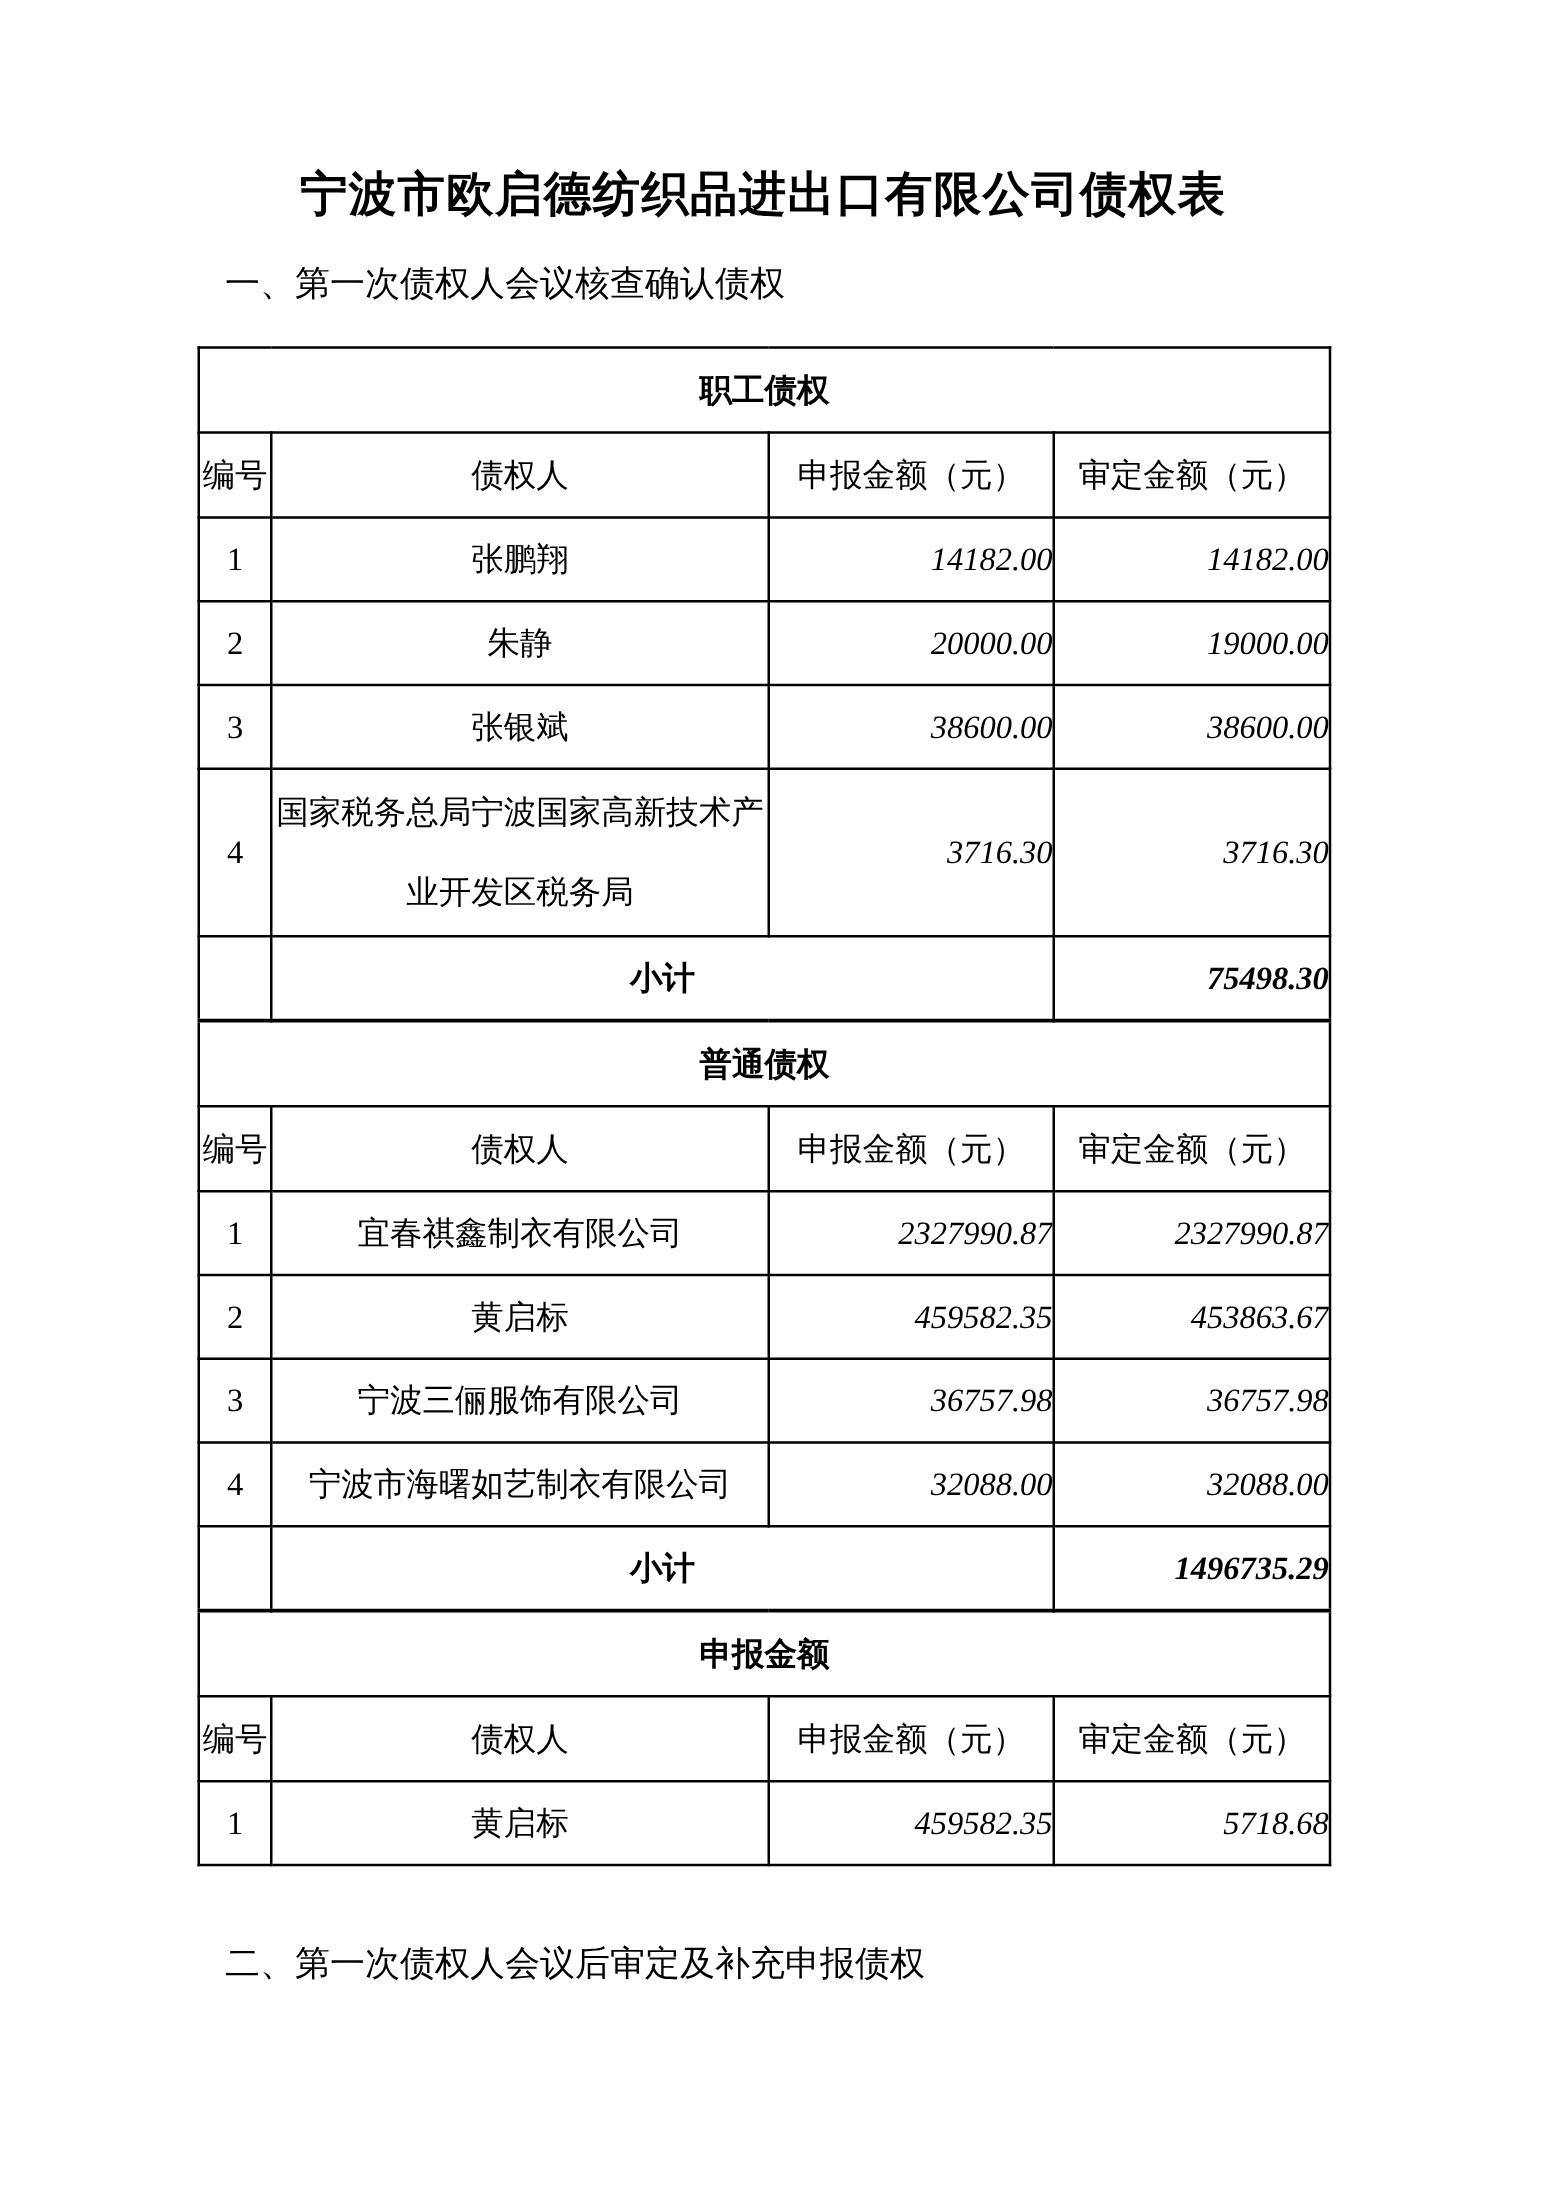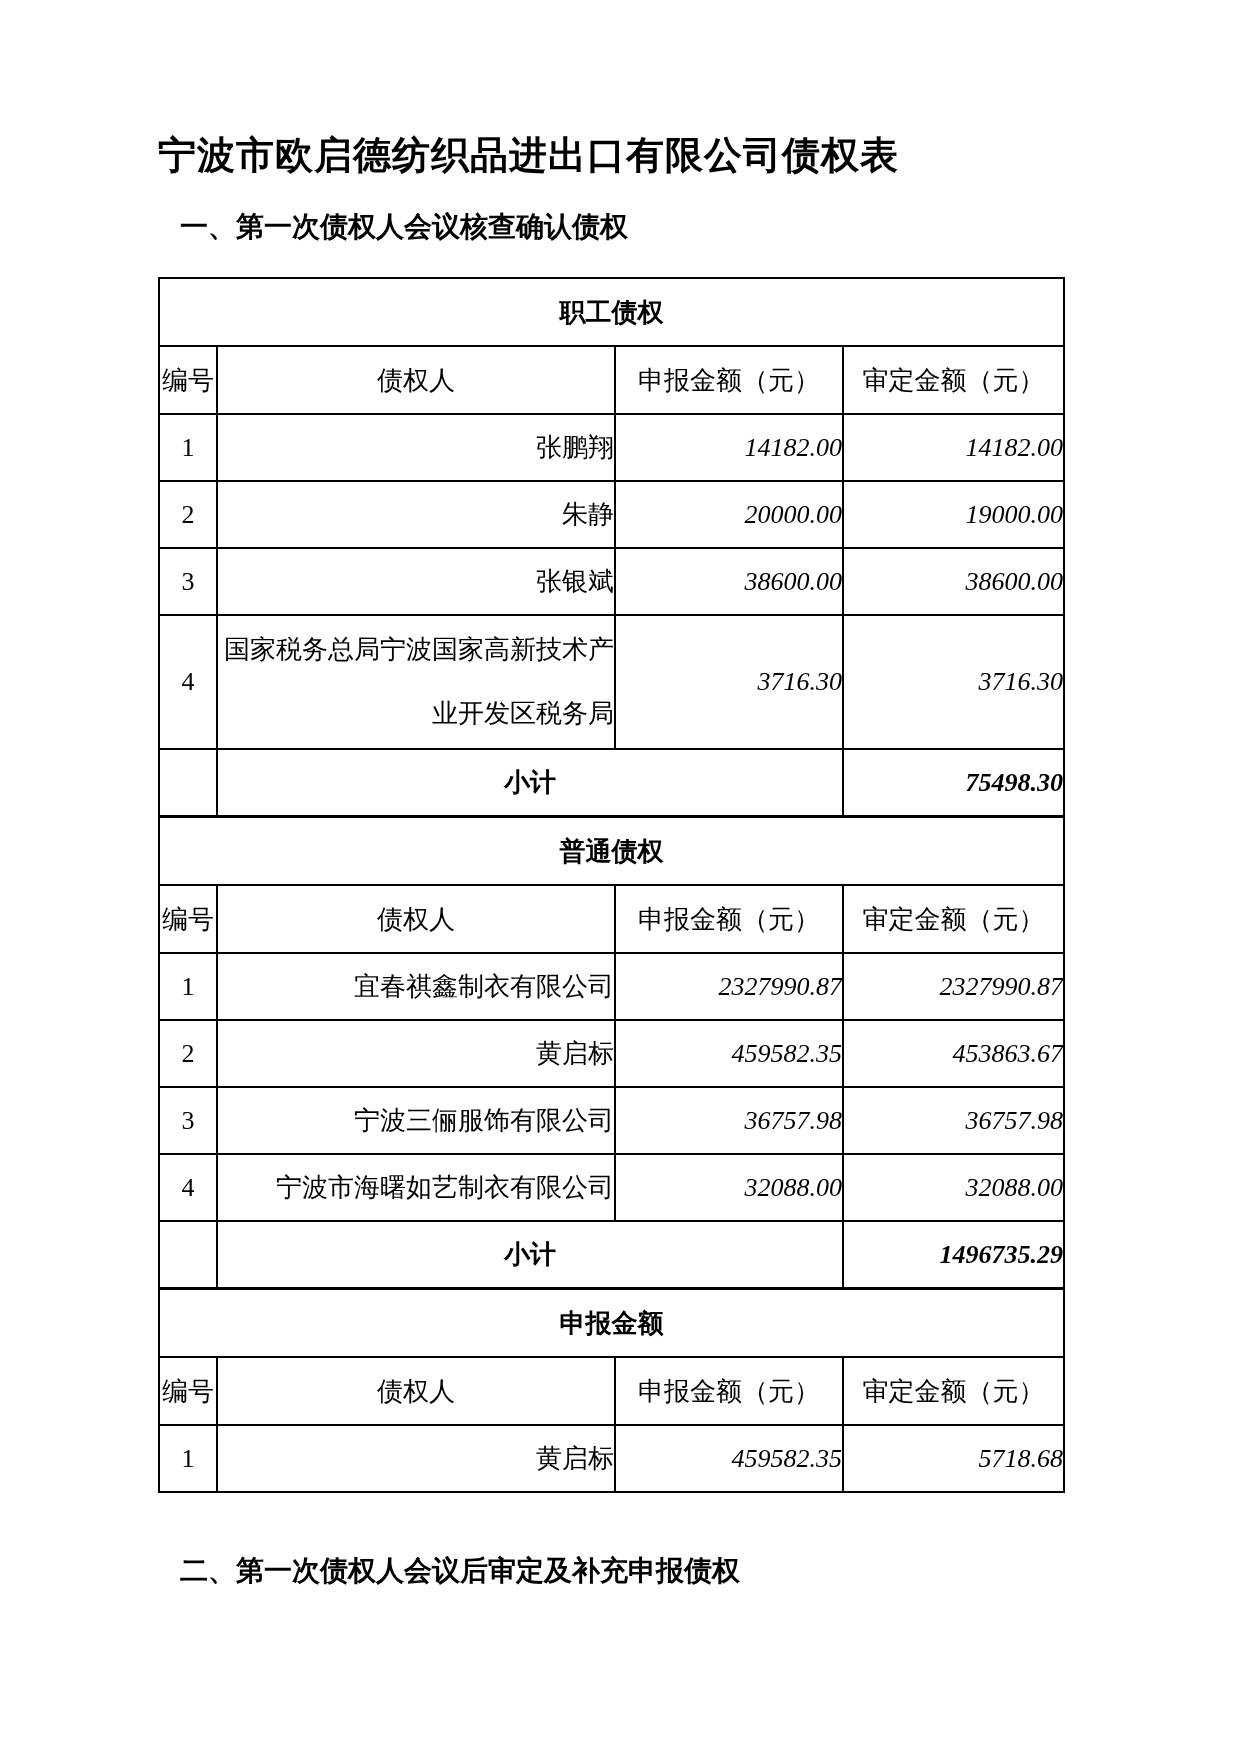--- a/index.html
+++ b/index.html
@@ -20,7 +20,7 @@
     left: 158px;
     width: 905px;
     margin: 0;
-    text-align: left;
+    text-align: center;
     font-size: 38px;
     font-weight: bold;
     letter-spacing: 1px;

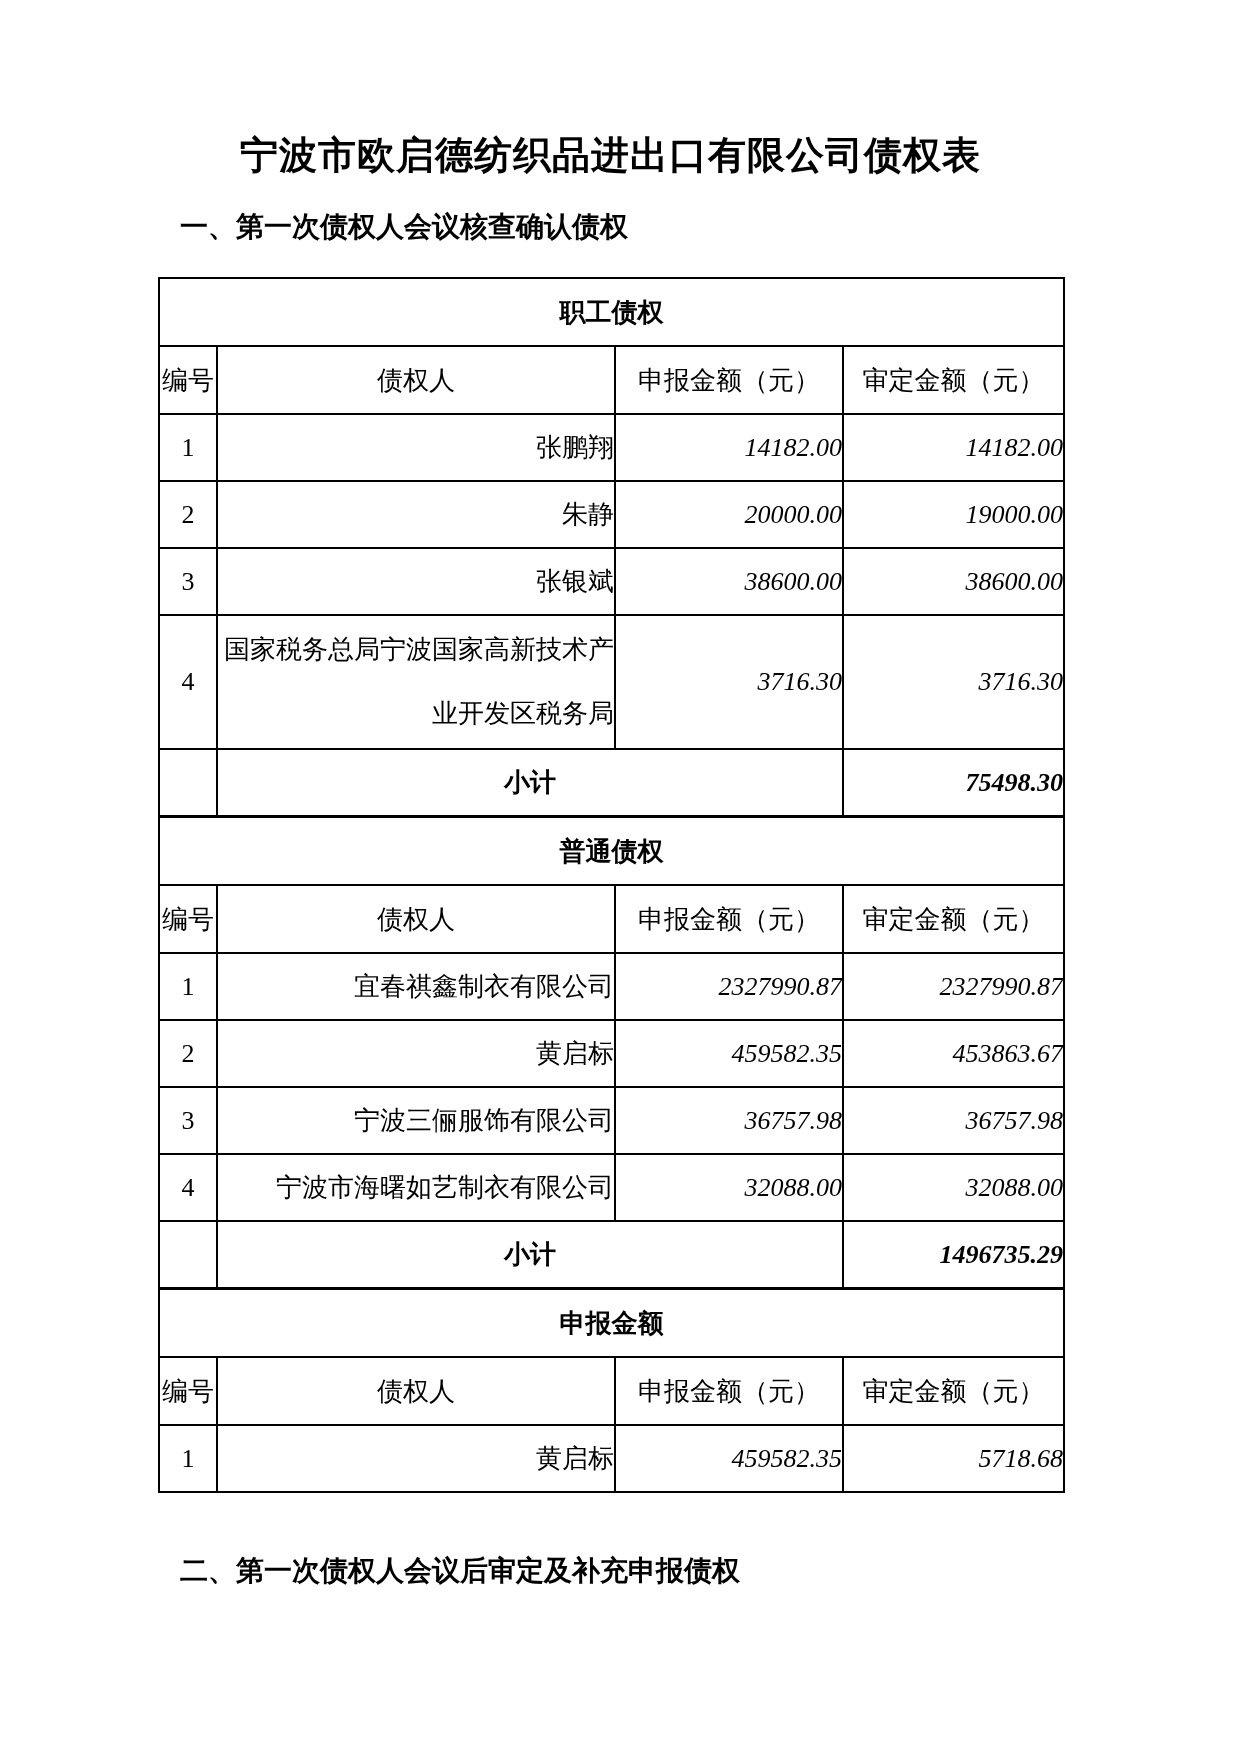--- a/index.html
+++ b/index.html
@@ -31,7 +31,7 @@
     left: 180px;
     margin: 0;
     font-size: 28px;
-    font-weight: bold;
+    font-weight: normal;
     white-space: nowrap;
   }
   #section1-heading { top: 208px; }

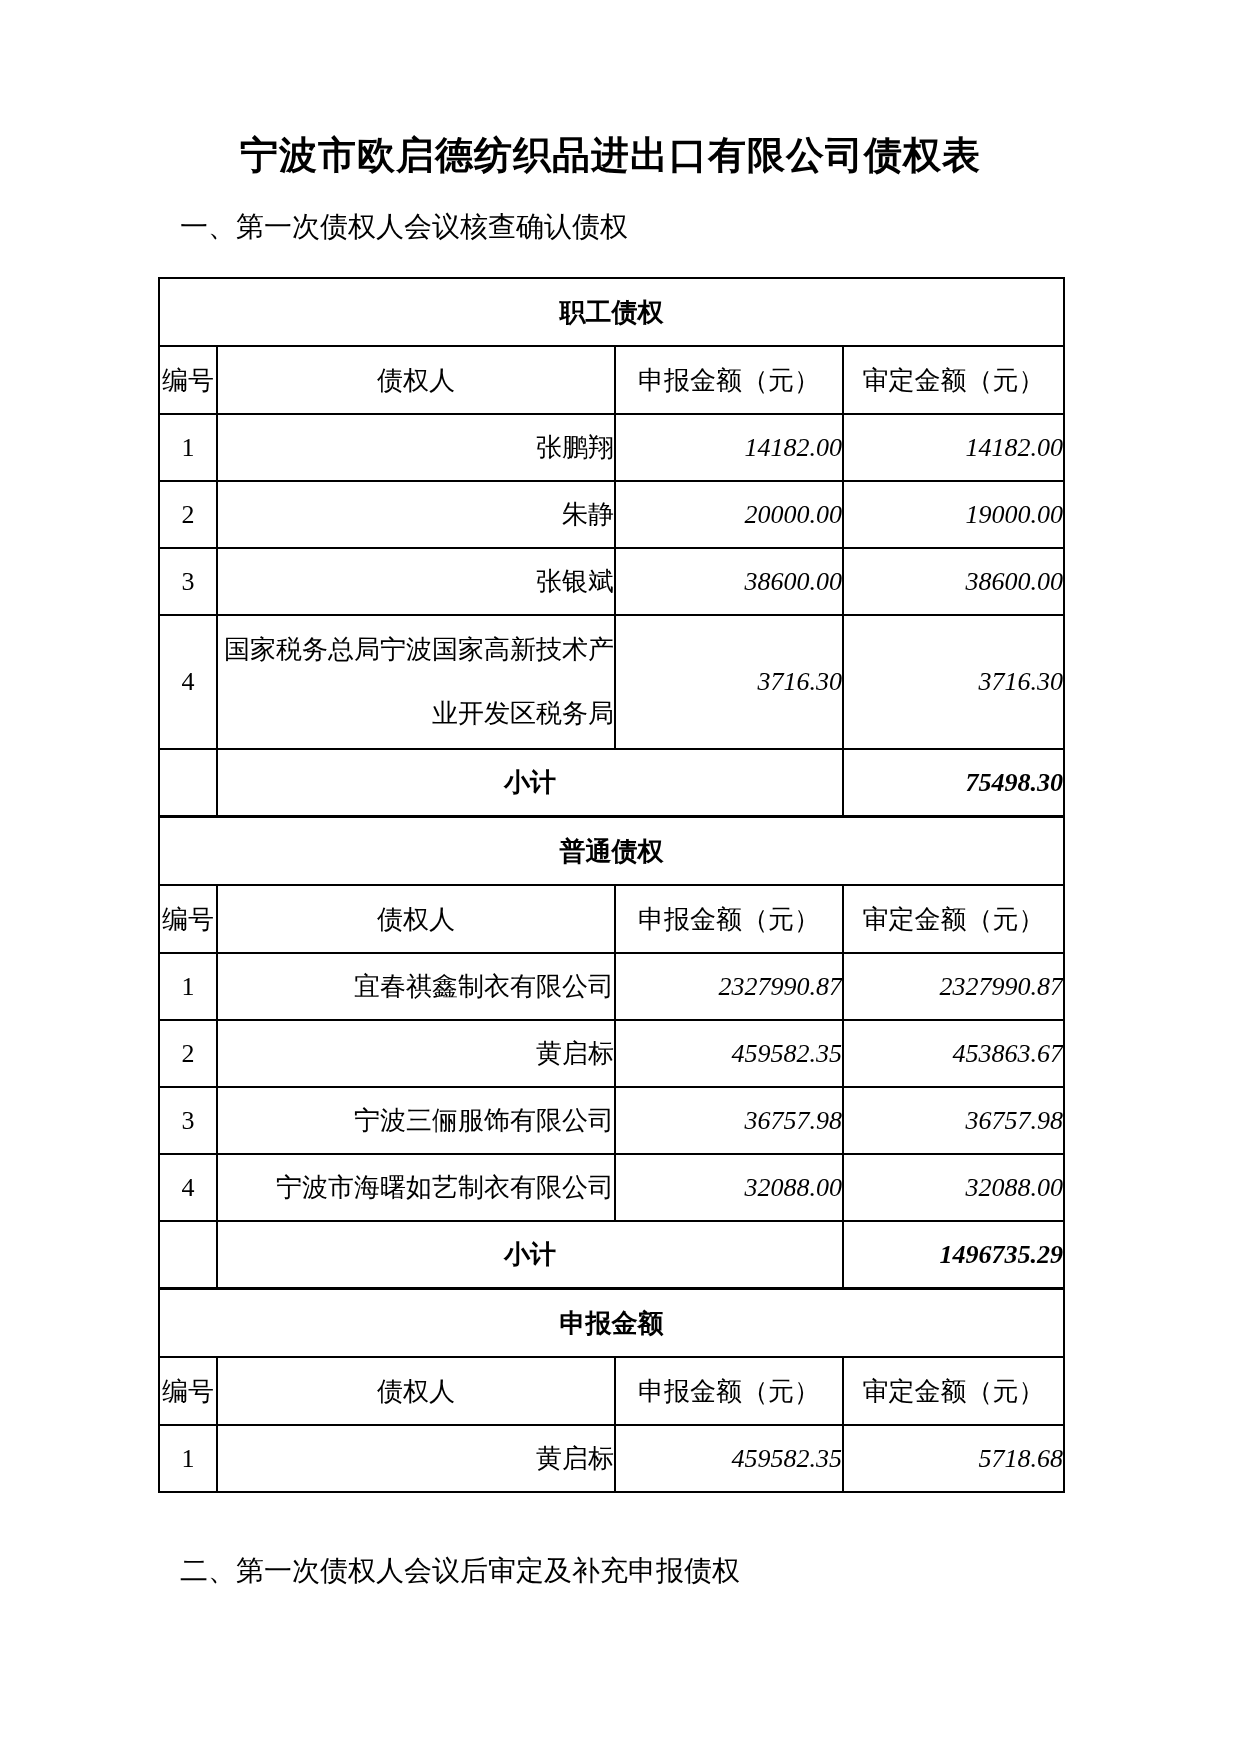--- a/index.html
+++ b/index.html
@@ -67,7 +67,7 @@
   tr.subtotal-row td { height: 65px; font-weight: bold; }
   td.cell-no { text-align: center; }
   td.cell-creditor {
-    text-align: right;
+    text-align: center;
     padding-left: 13px;
     padding-right: 8px;
     line-height: 64px;

